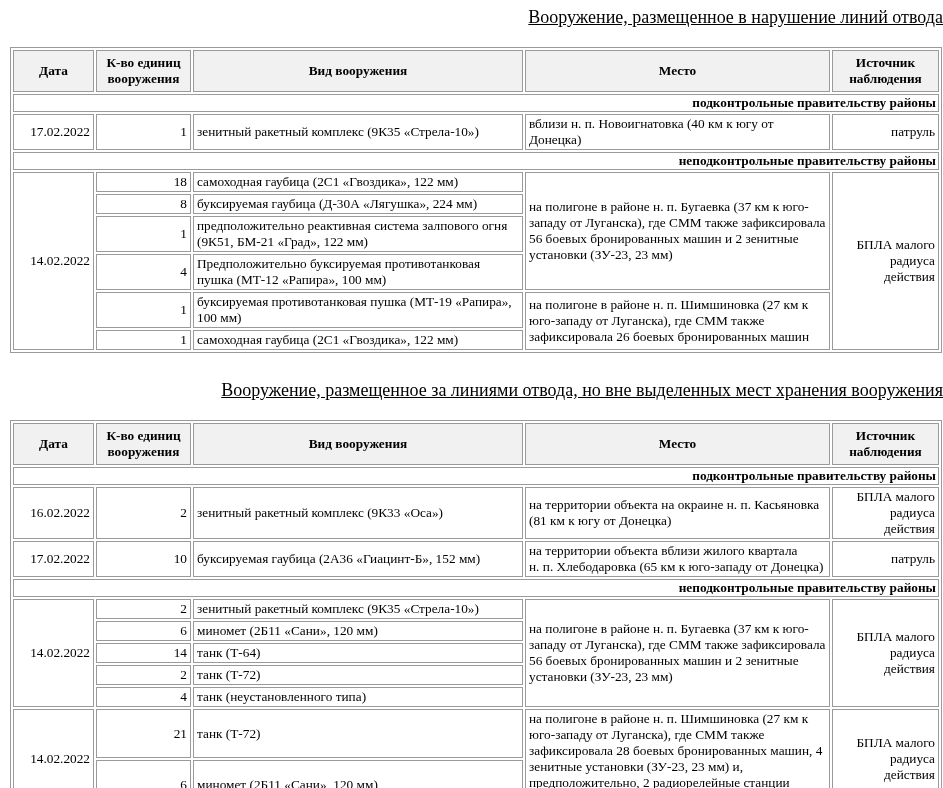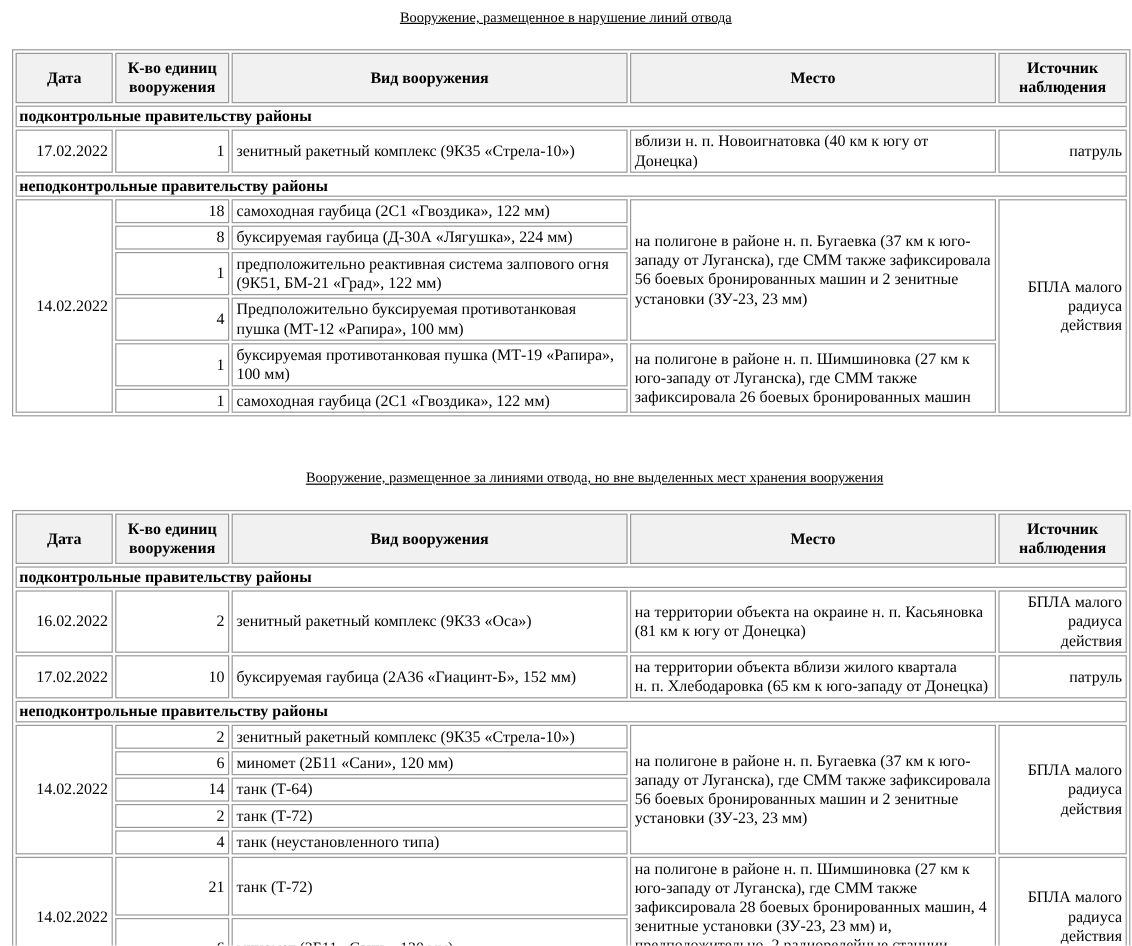--- a/index.html
+++ b/index.html
@@ -13,9 +13,9 @@
     color: #000000;
   }
   .doc-title {
-    font-size: 12px;
+    font-size: 18px;
     font-weight: normal;
-    text-align: center;
+    text-align: right;
     text-decoration: underline;
     margin: 7px 0 0 0;
     font-family: Liberation Serif, serif;

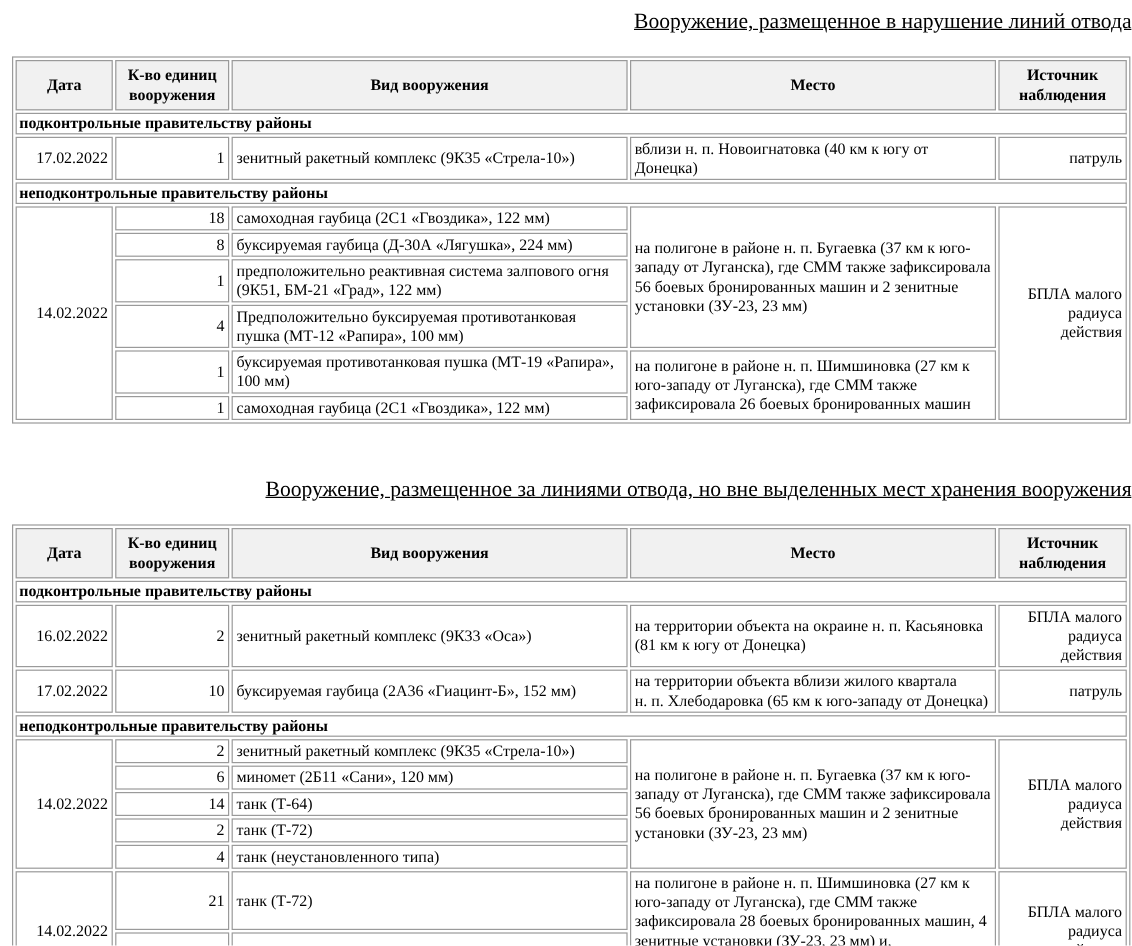--- a/index.html
+++ b/index.html
@@ -51,7 +51,7 @@
   td.c { text-align: right; }
   td.l { text-align: left; }
   tr.section td {
-    text-align: left;
+    text-align: right;
     font-weight: bold;
     padding: 0 2px;
   }

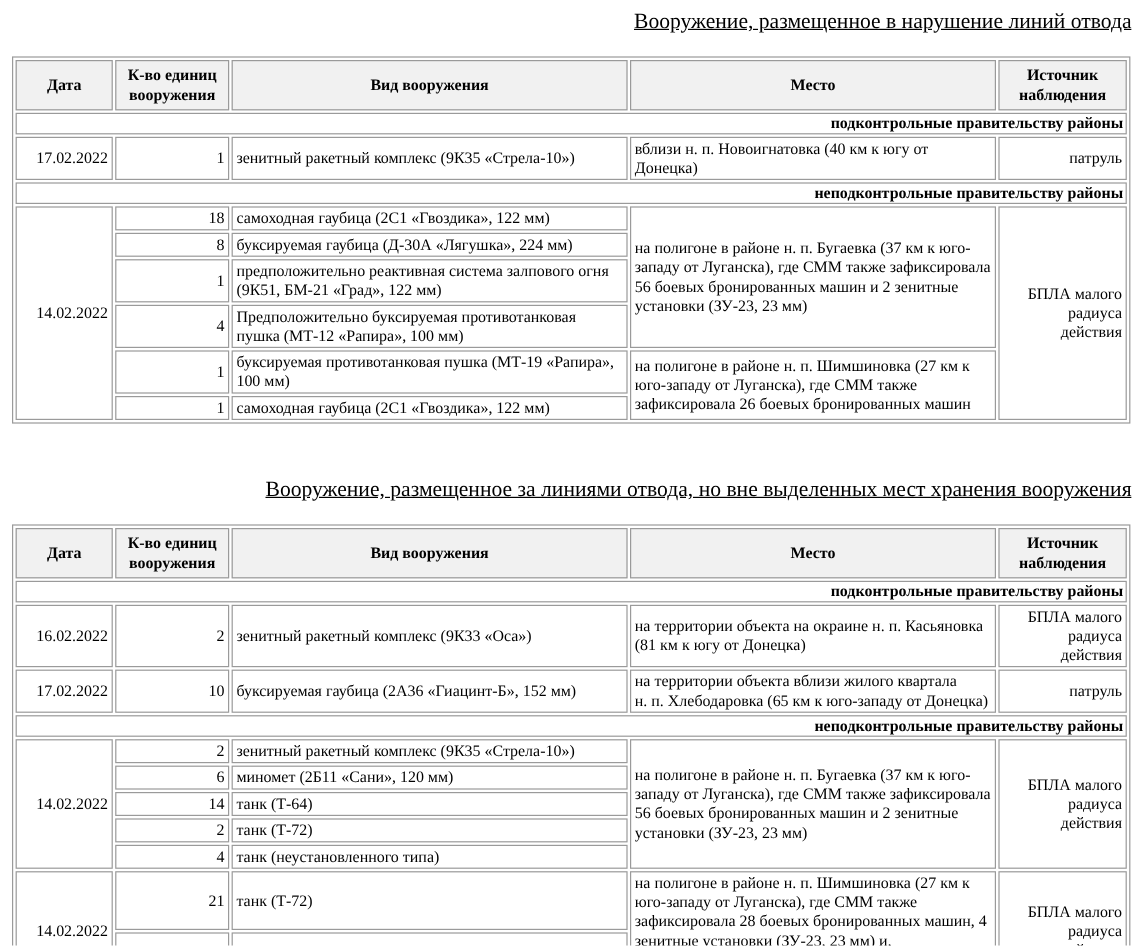--- a/index.html
+++ b/index.html
@@ -21,7 +21,7 @@
     font-family: Liberation Serif, serif;
   }
   .doc-title.second {
-    margin-top: 44px;
+    margin-top: 27px;
     padding-left: 48px;
   }
   table.report {

